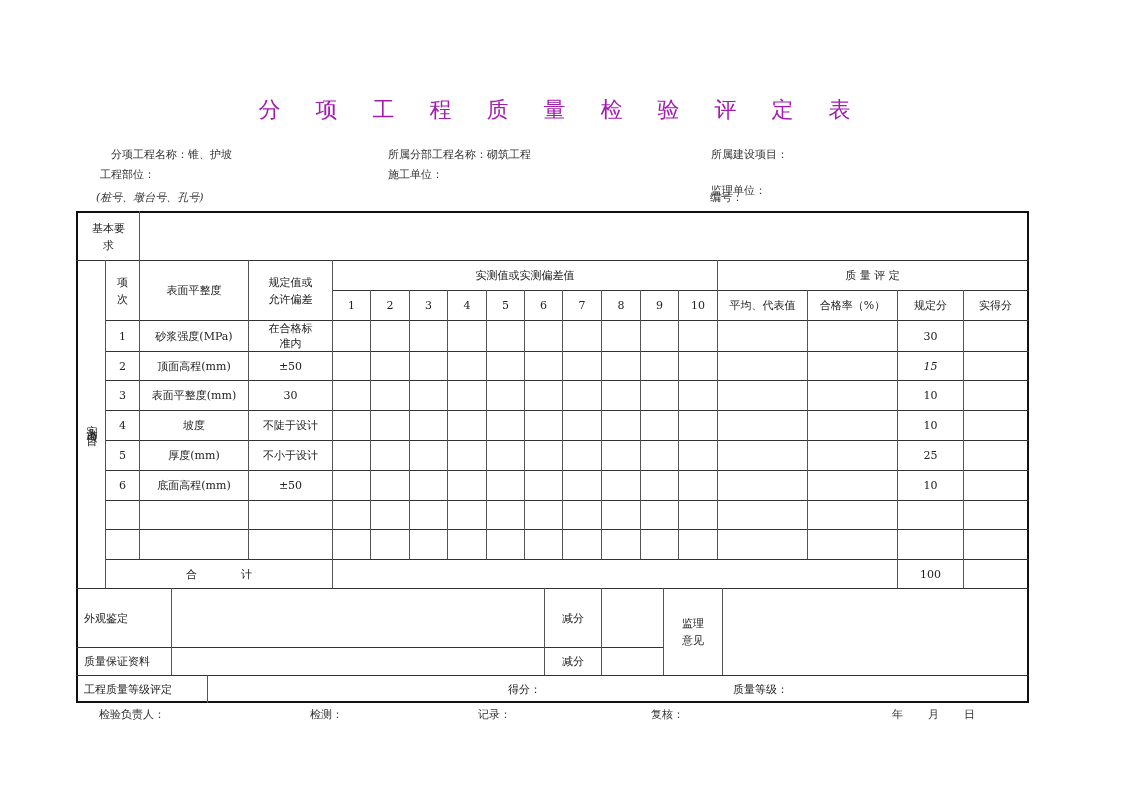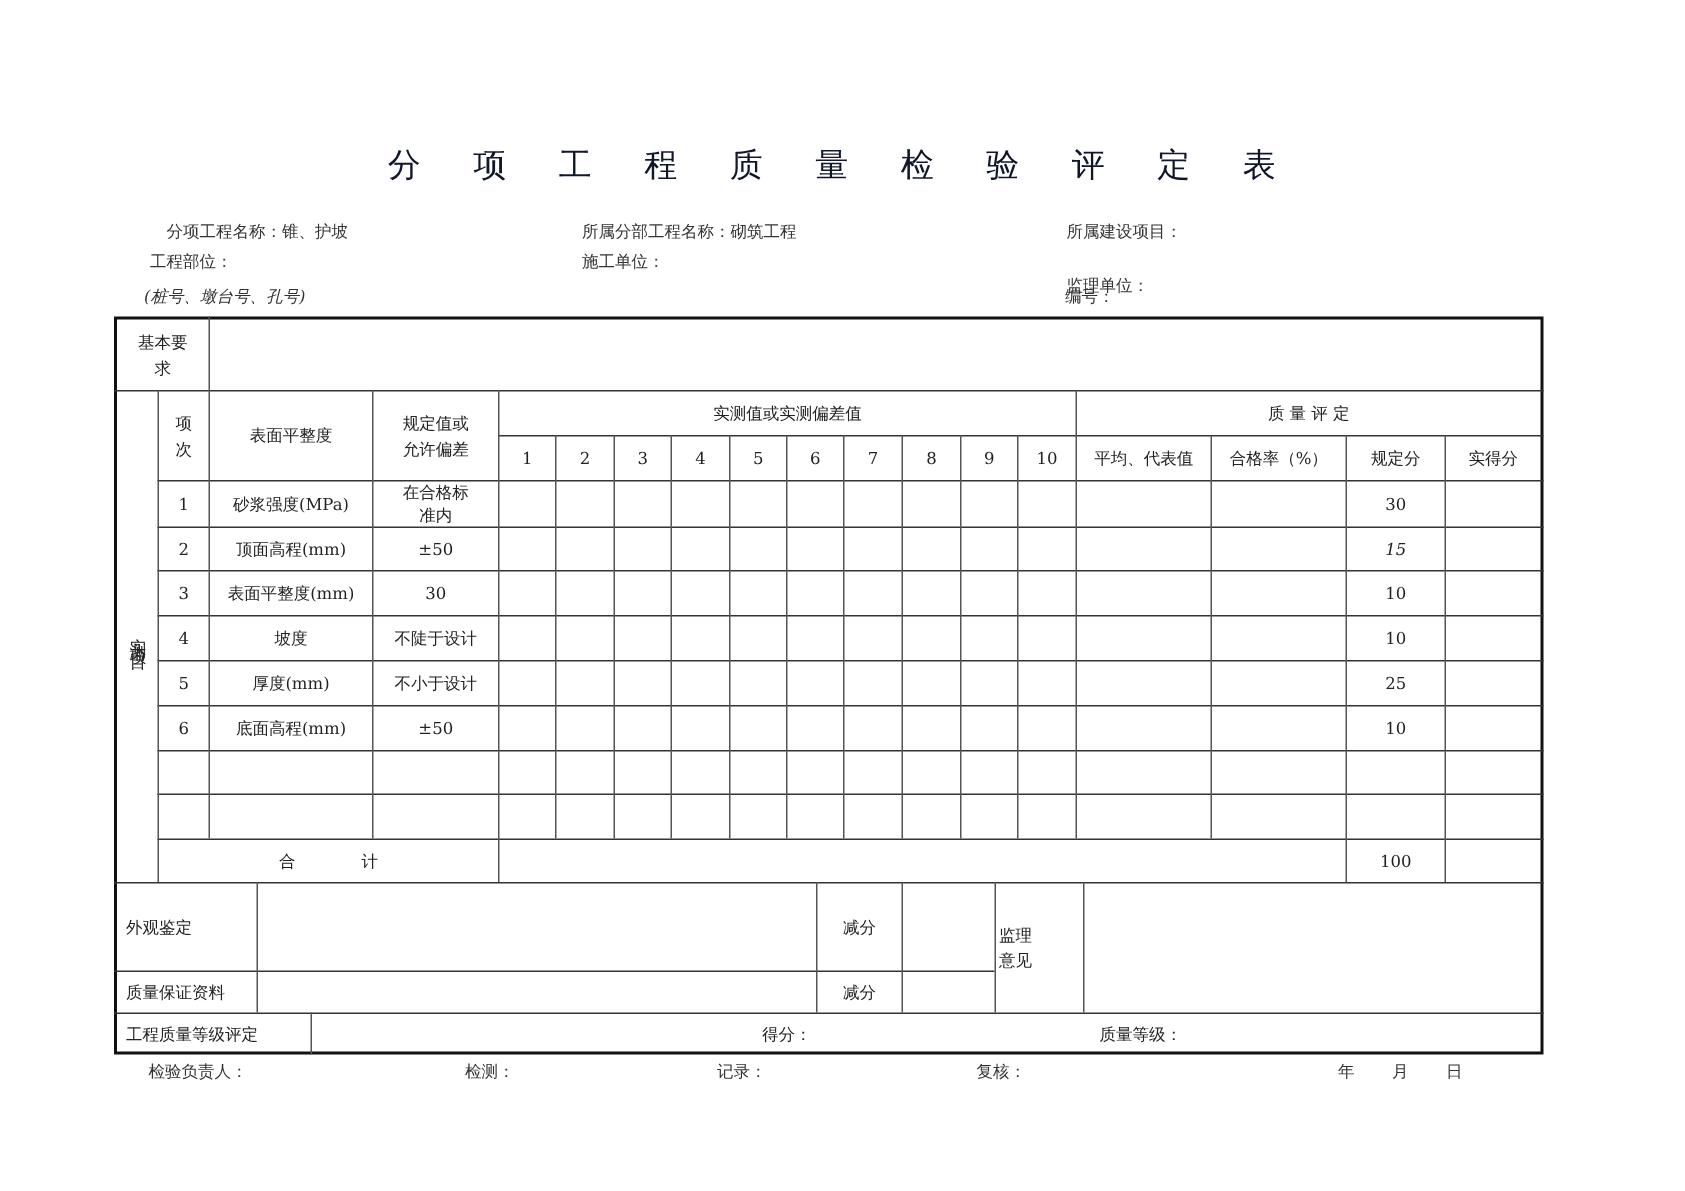--- a/index.html
+++ b/index.html
@@ -6,7 +6,7 @@
   body { width:1123px; height:794px; position:relative; overflow:hidden;
          font-family:"DejaVu Serif","Liberation Serif",serif; color:#1a1a1a; }
   .title { position:absolute; left:0; width:1123px; top:95px; text-align:center;
-           font-size:22px; letter-spacing:14px; color:#0f172a; }
+           font-size:22px; letter-spacing:14px; color:#a21caf; }
   .meta { position:absolute; font-size:11px; color:#333; white-space:nowrap; }
   .cell { position:absolute; display:flex; align-items:center; justify-content:center;
           text-align:center; font-size:11px; color:#222; line-height:17px; box-sizing:border-box; }

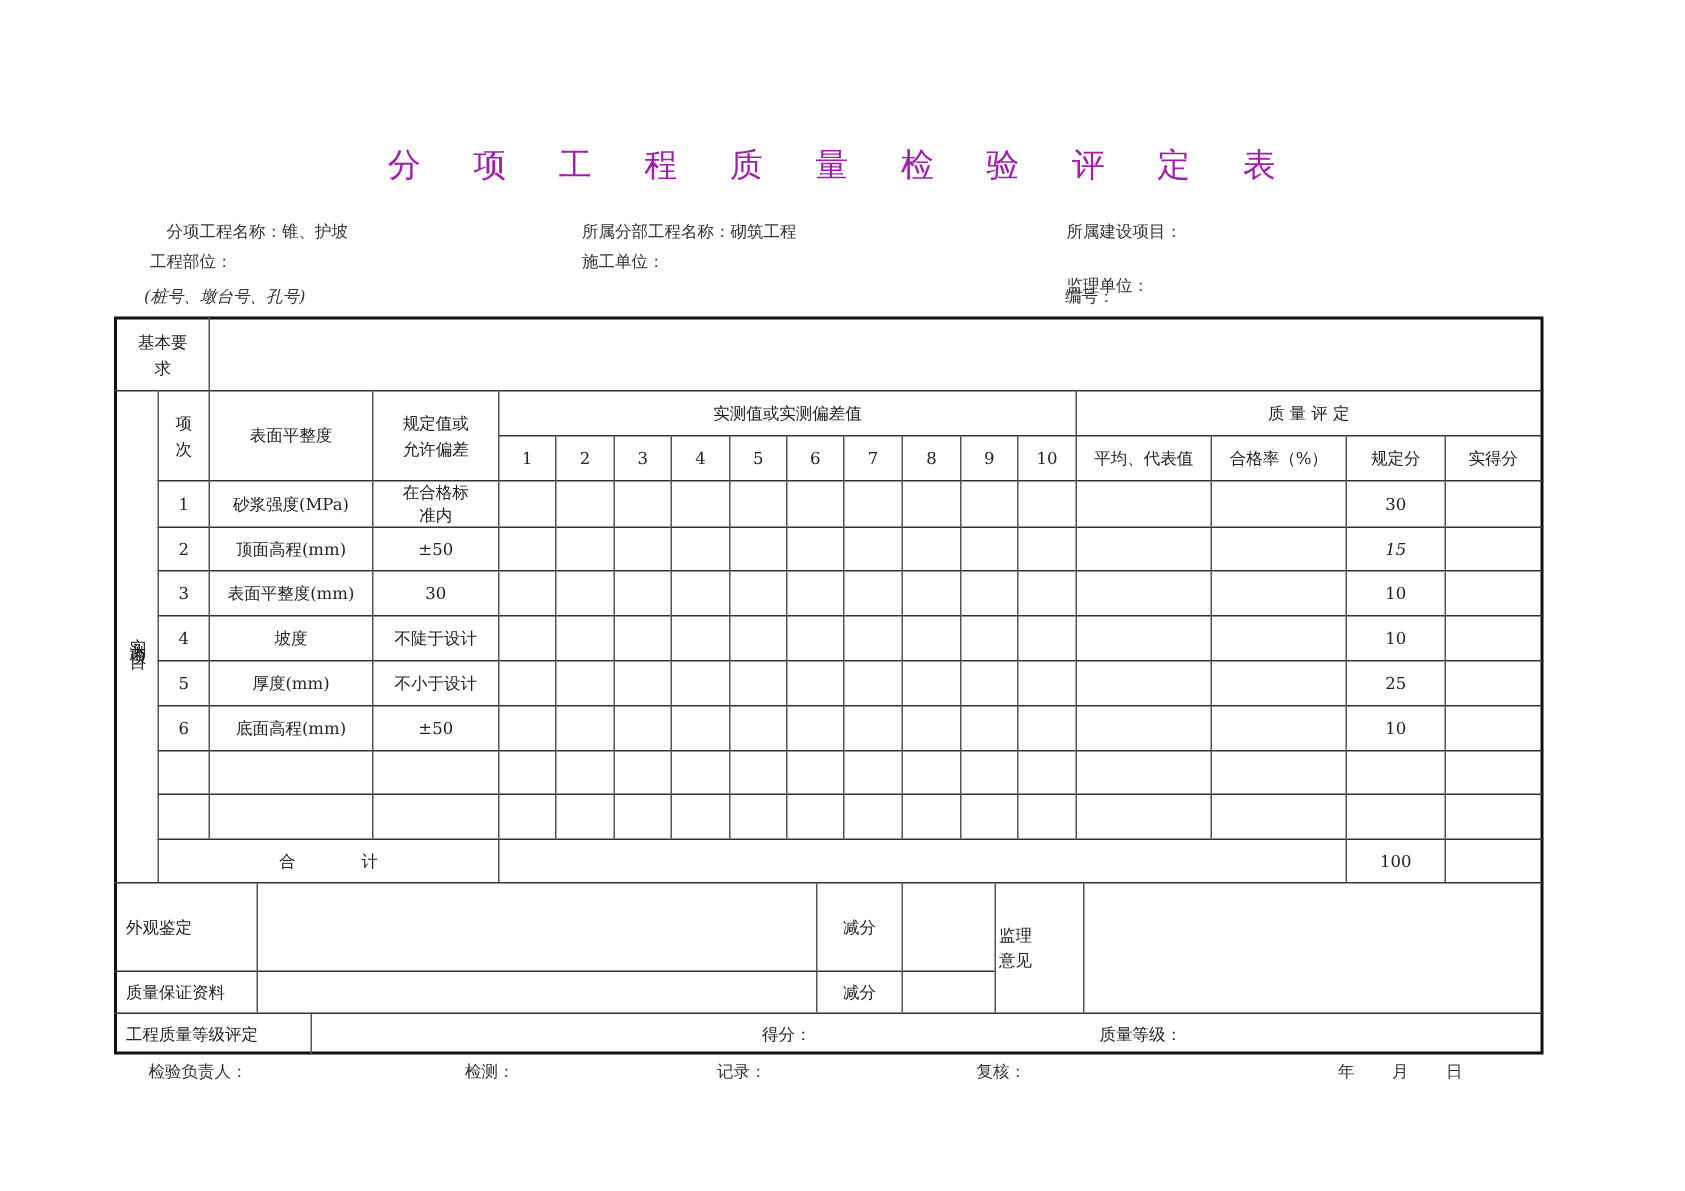--- a/index.html
+++ b/index.html
@@ -101,7 +101,7 @@
 <div class="cell" style="left:718px;top:291px;width:89px;height:29px;">平均、代表值</div>
 <div class="cell" style="left:808px;top:291px;width:89px;height:29px;">合格率（%）</div>
 <div class="cell" style="left:898px;top:291px;width:65px;height:29px;">规定分</div>
-<div class="cell" style="left:964px;top:291px;width:63px;height:29px;">实得分</div>
+<div class="cell" style="left:964px;top:291px;width:63px;height:29px;font-family:Liberation Serif, serif;">实得分</div>
 
 <div class="cell" style="left:106px;top:321px;width:33px;height:30px;">1</div>
 <div class="cell" style="left:140px;top:321px;width:108px;height:30px;">砂浆强度(MPa)</div>

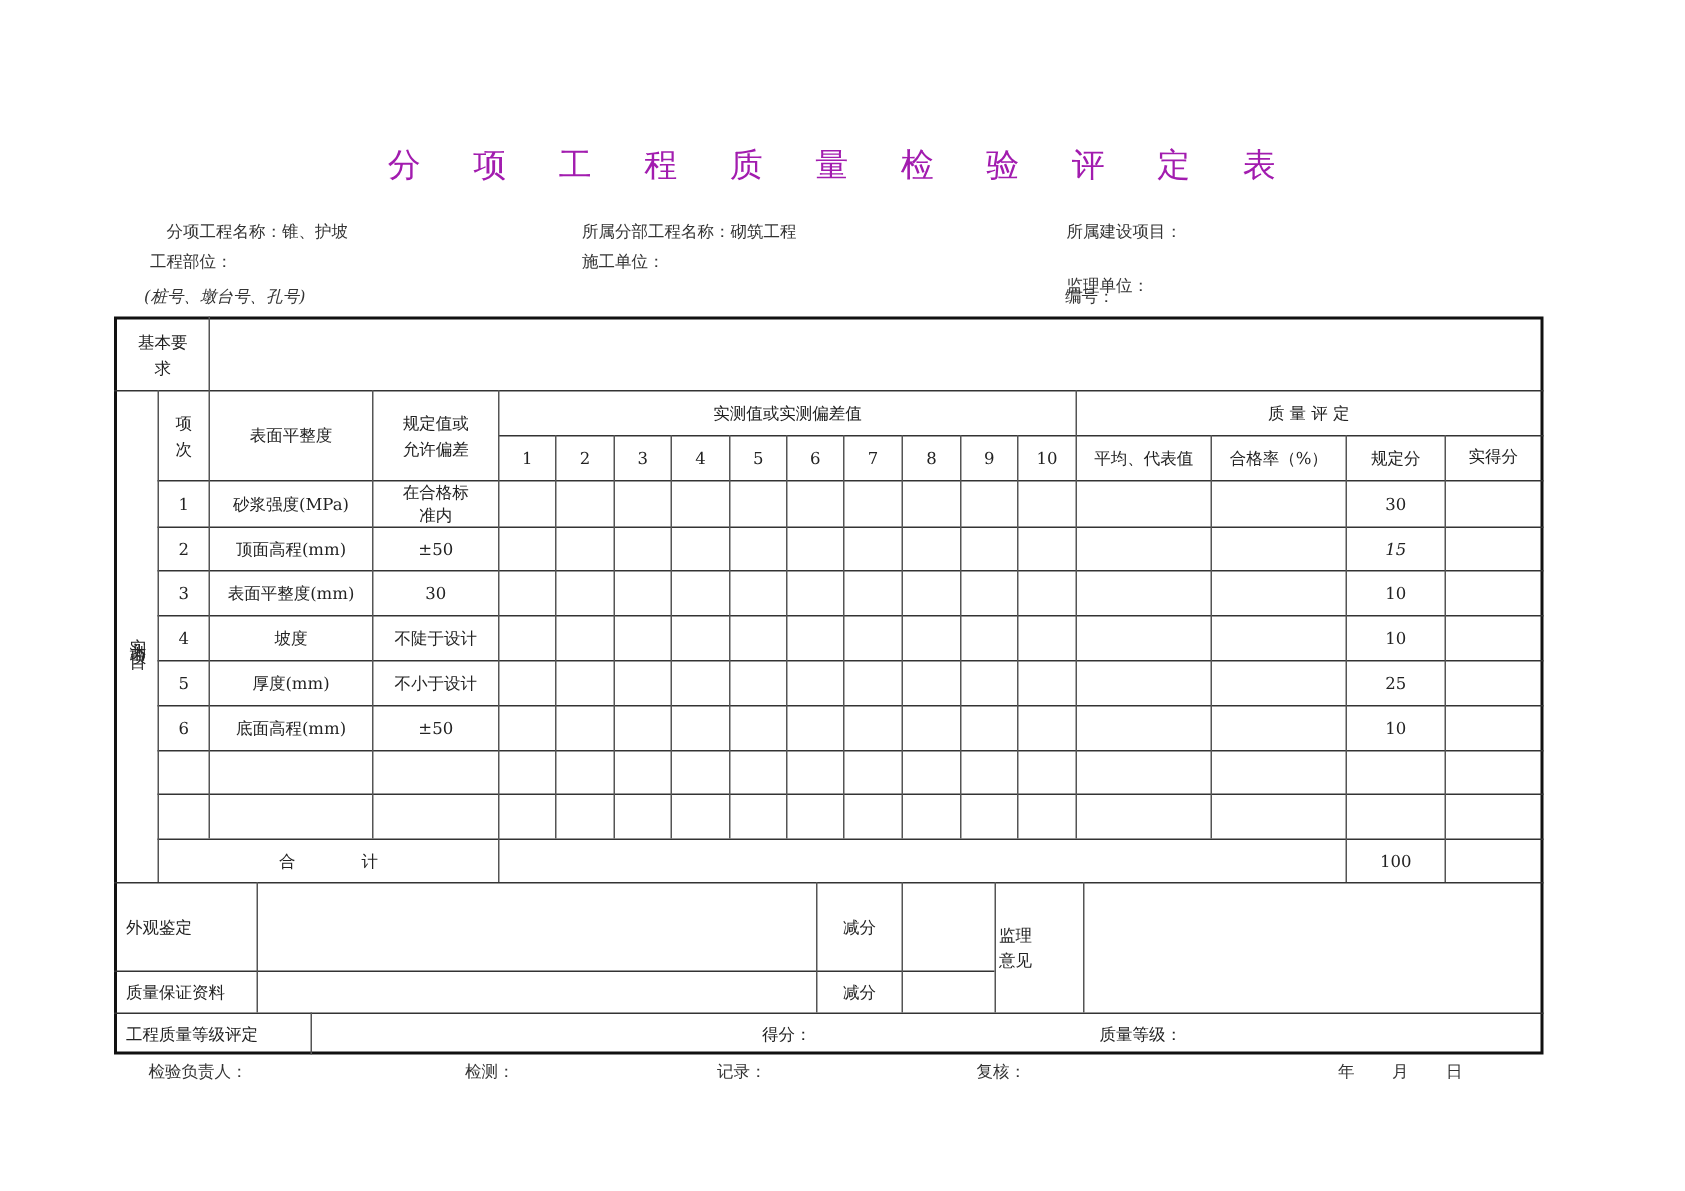--- a/index.html
+++ b/index.html
@@ -140,7 +140,7 @@
 <div class="cell" style="left:172px;top:589px;width:372px;height:58px;"></div>
 <div class="cell" style="left:545px;top:589px;width:56px;height:58px;">减分</div>
 <div class="cell" style="left:602px;top:589px;width:61px;height:58px;"></div>
-<div class="cell" style="left:648px;top:589px;width:58px;height:86px;padding:0 16px;">监理意见</div>
+<div class="cell" style="left:664px;top:589px;width:58px;height:86px;padding:0 16px;">监理意见</div>
 <div class="cell" style="left:723px;top:589px;width:304px;height:86px;"></div>
 
 <div class="cell left" style="left:78px;top:648px;width:93px;height:27px;">质量保证资料</div>

